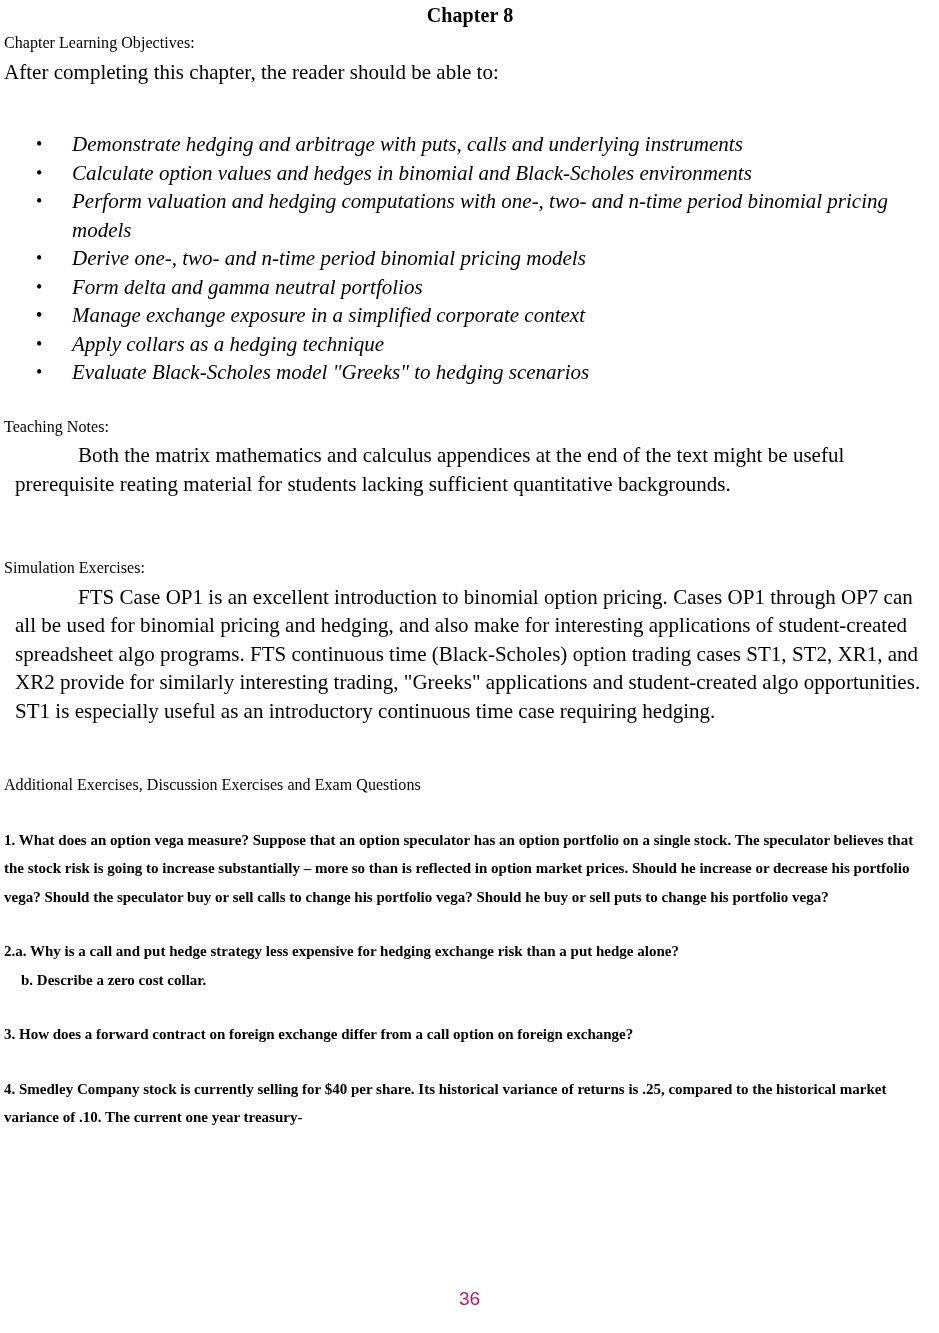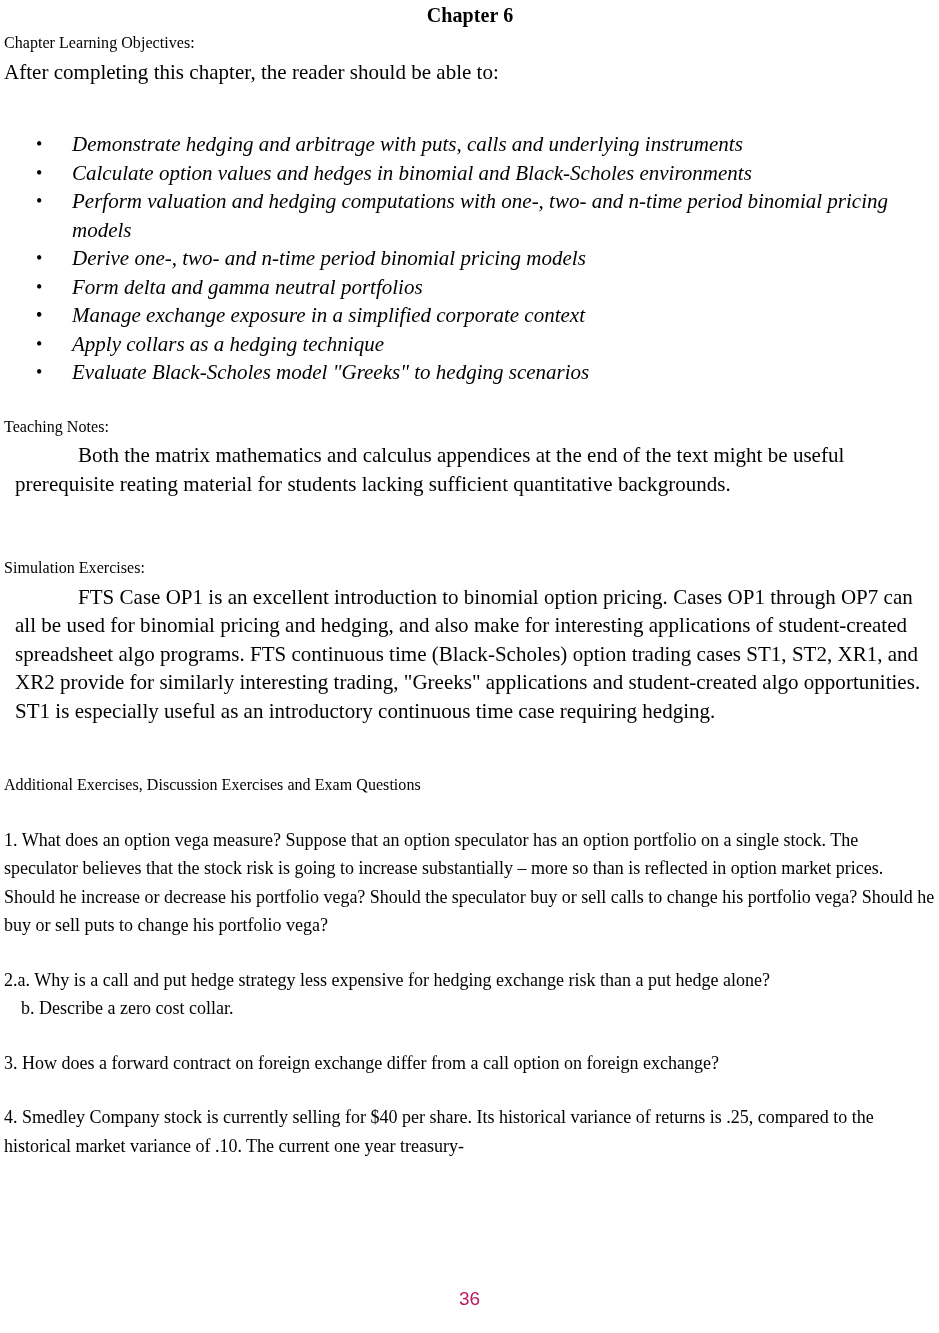--- a/index.html
+++ b/index.html
@@ -121,7 +121,7 @@
 
   <div class="content">
 
-    <div class="chapter-title">Chapter 6</div>
+    <div class="chapter-title">Chapter 8</div>
 
     <div class="heading">Chapter Learning Objectives:</div>
 

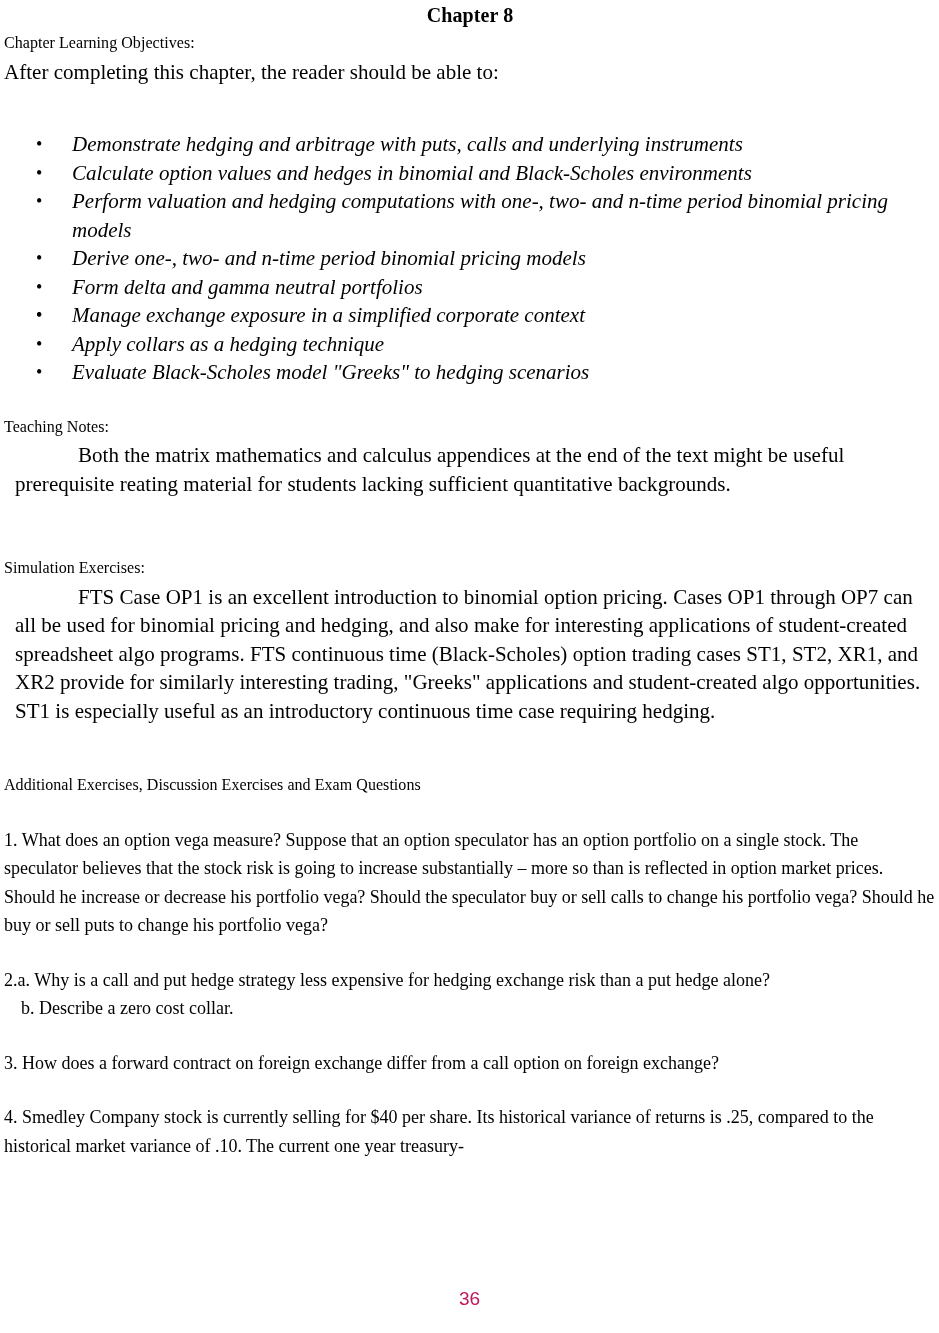--- a/index.html
+++ b/index.html
@@ -88,9 +88,10 @@
 
   
   .question {
-    font-size: 18px;
-    line-height: 28.5px;
-    margin: 0;
+    font-size: 15px;
+    line-height: 28.5px;
+    margin: 0;
+    font-weight: bold;
   }
 
   .question.sub-item {

